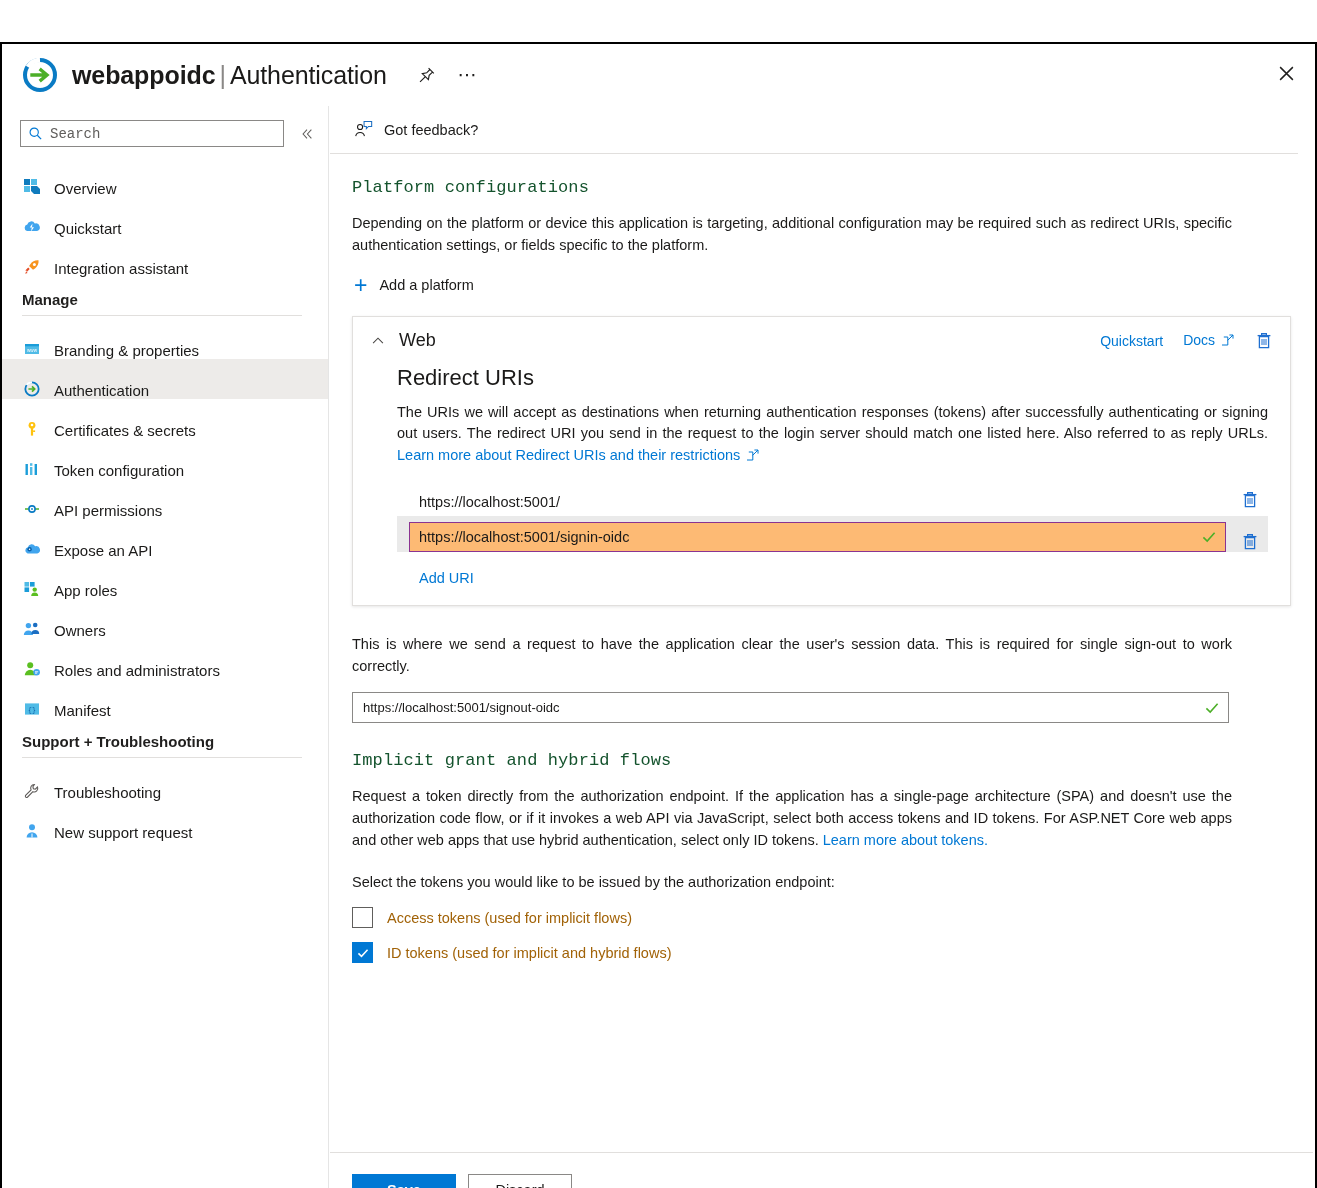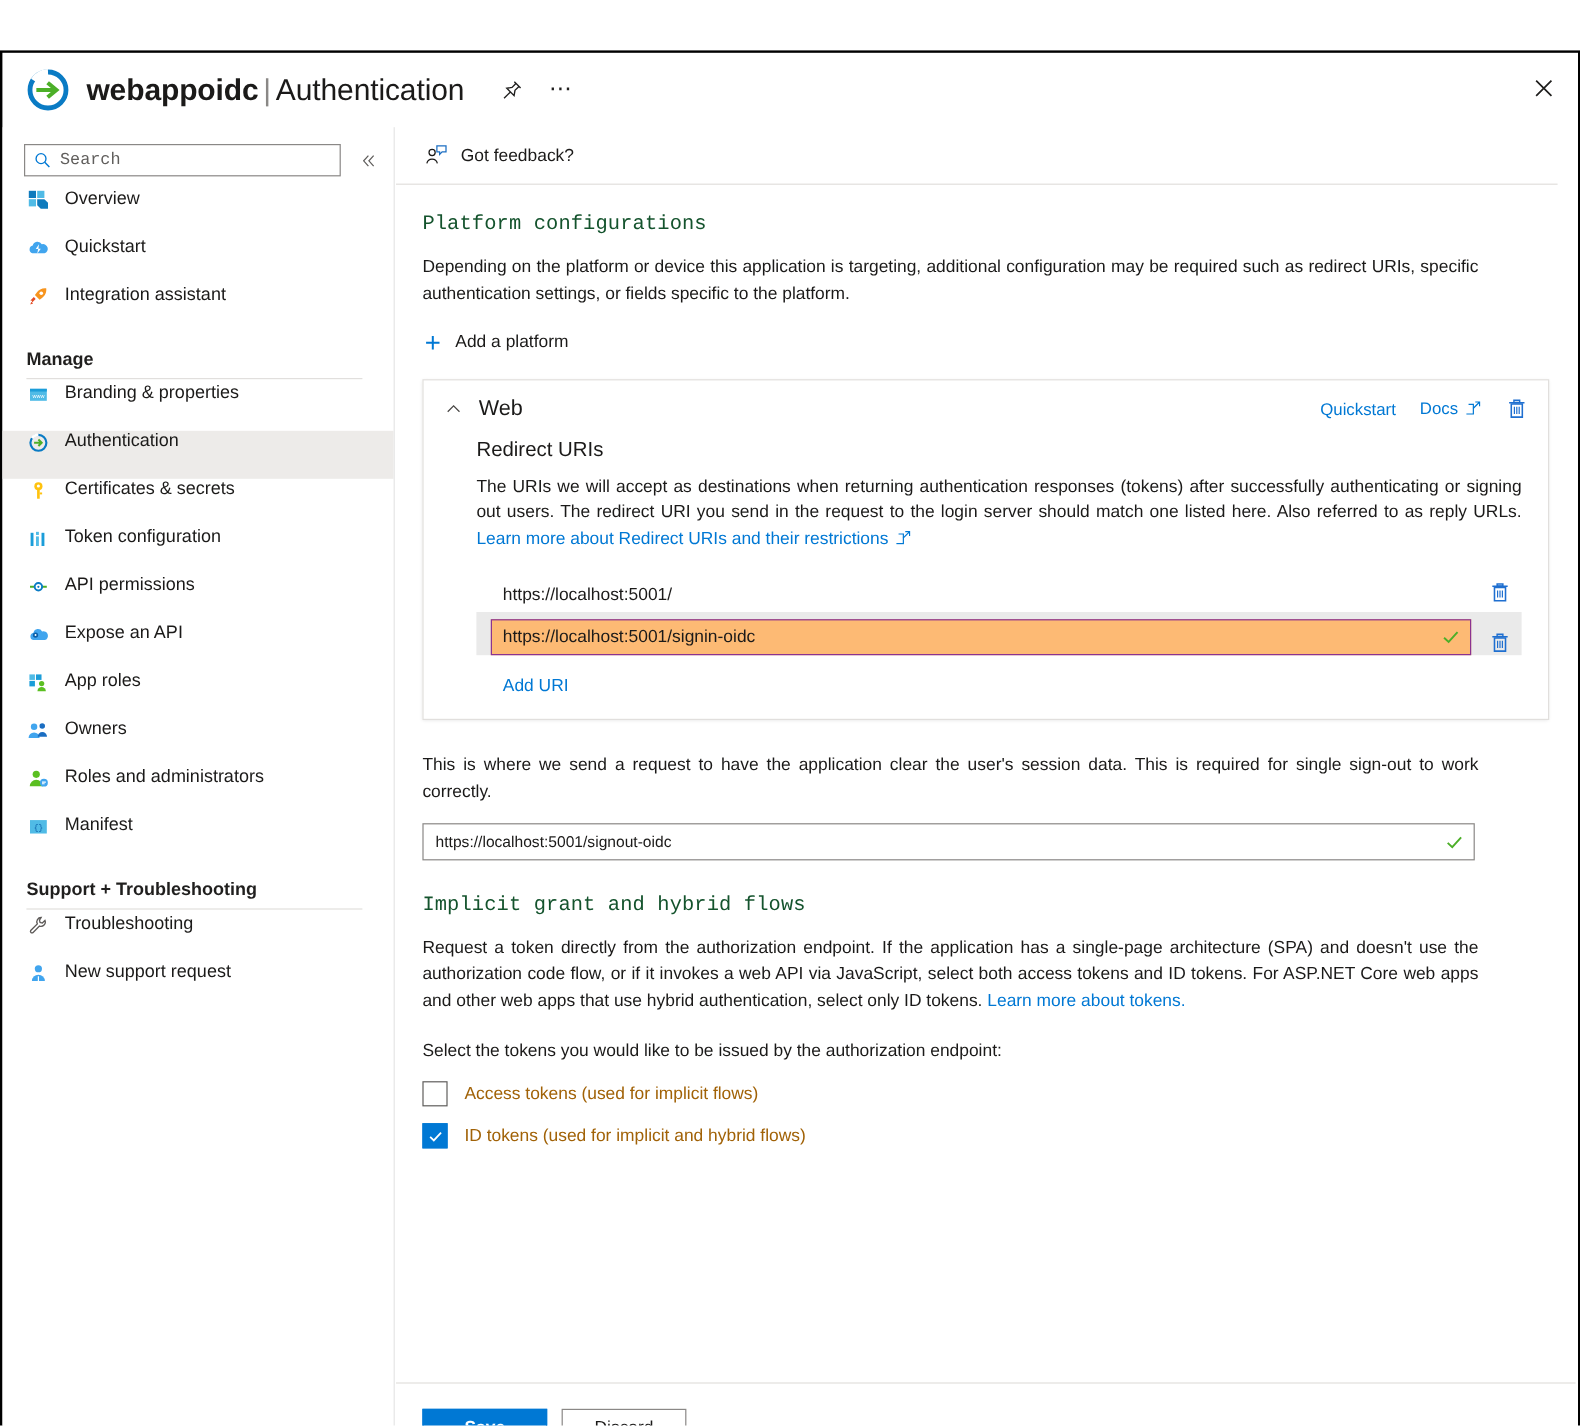--- a/index.html
+++ b/index.html
@@ -83,7 +83,7 @@
   }
   .navlist { margin-top: 10px; }
   .nav-item {
-    display: flex; align-items: flex-start;
+    display: flex; align-items: flex-end;
     height: 40px; padding-left: 20px;
     cursor: pointer;
     font-size: 15px; color: #1b1a19;

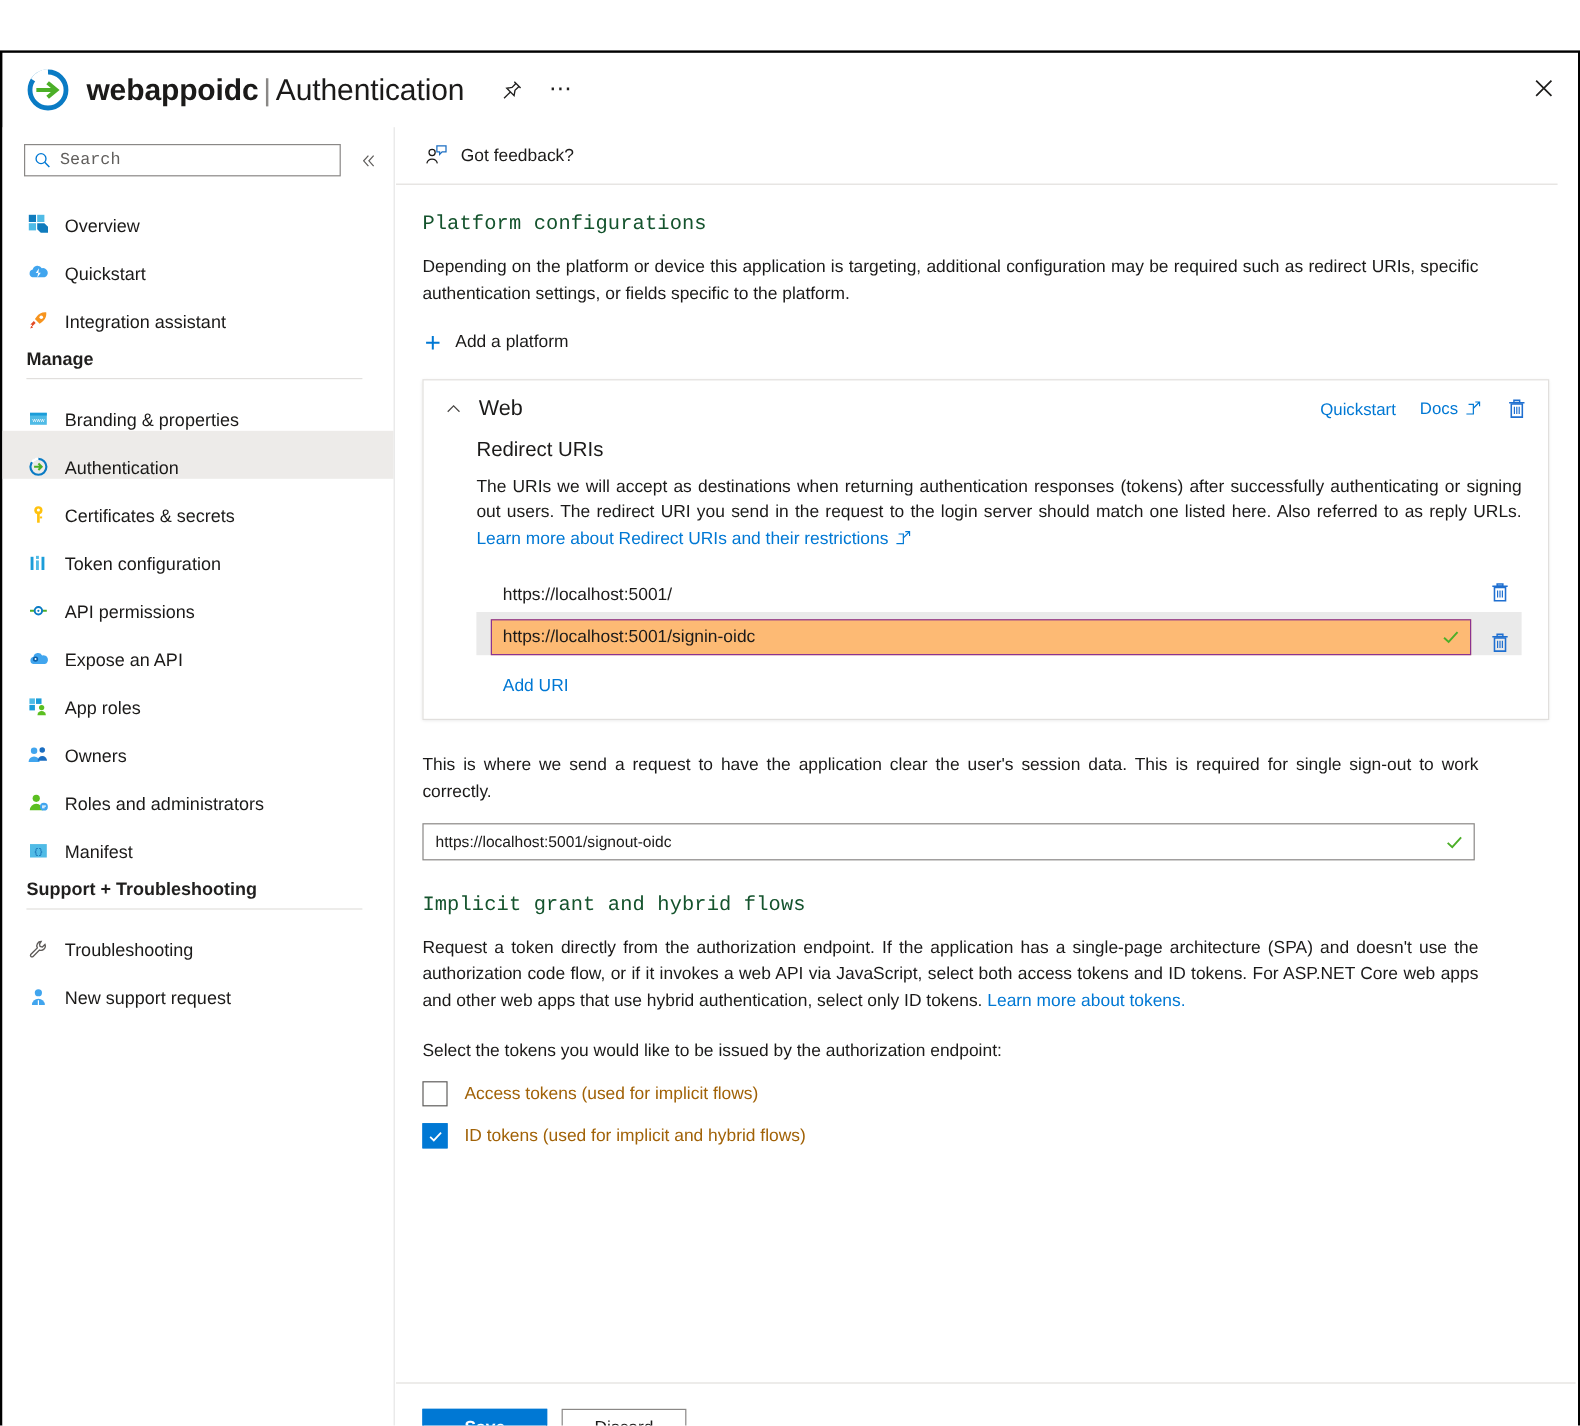--- a/index.html
+++ b/index.html
@@ -129,7 +129,7 @@
     margin-bottom: 16px; letter-spacing: 0.1px; font-family: Liberation Mono, monospace;
   }
   h3.sub {
-    font-size: 17px; font-weight: 400; color: #1b1a19;
+    font-size: 22px; font-weight: 400; color: #1b1a19;
     margin-bottom: 11px;
   }
   p.desc {

